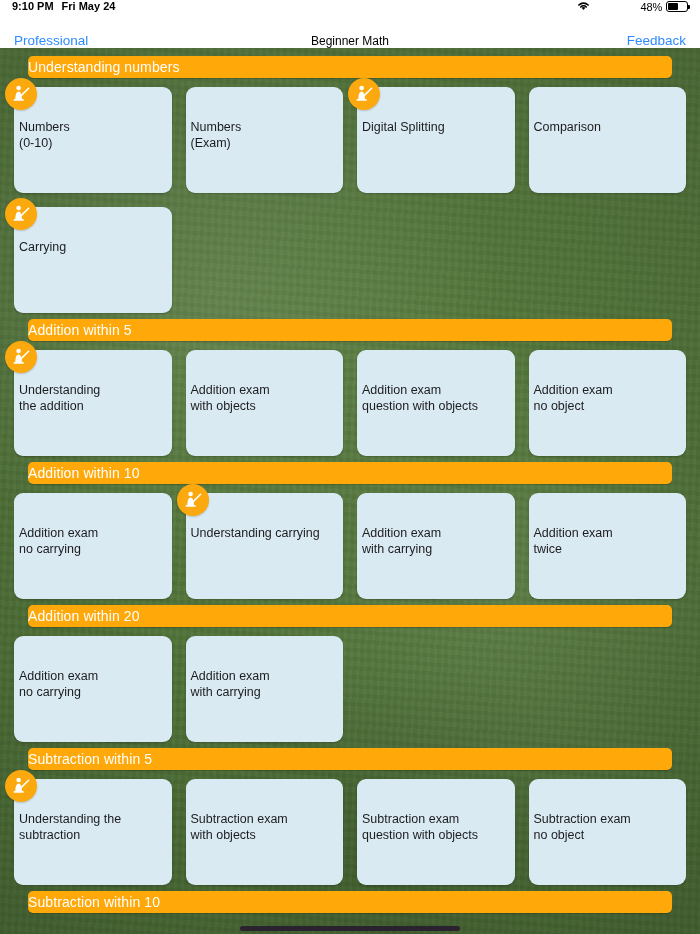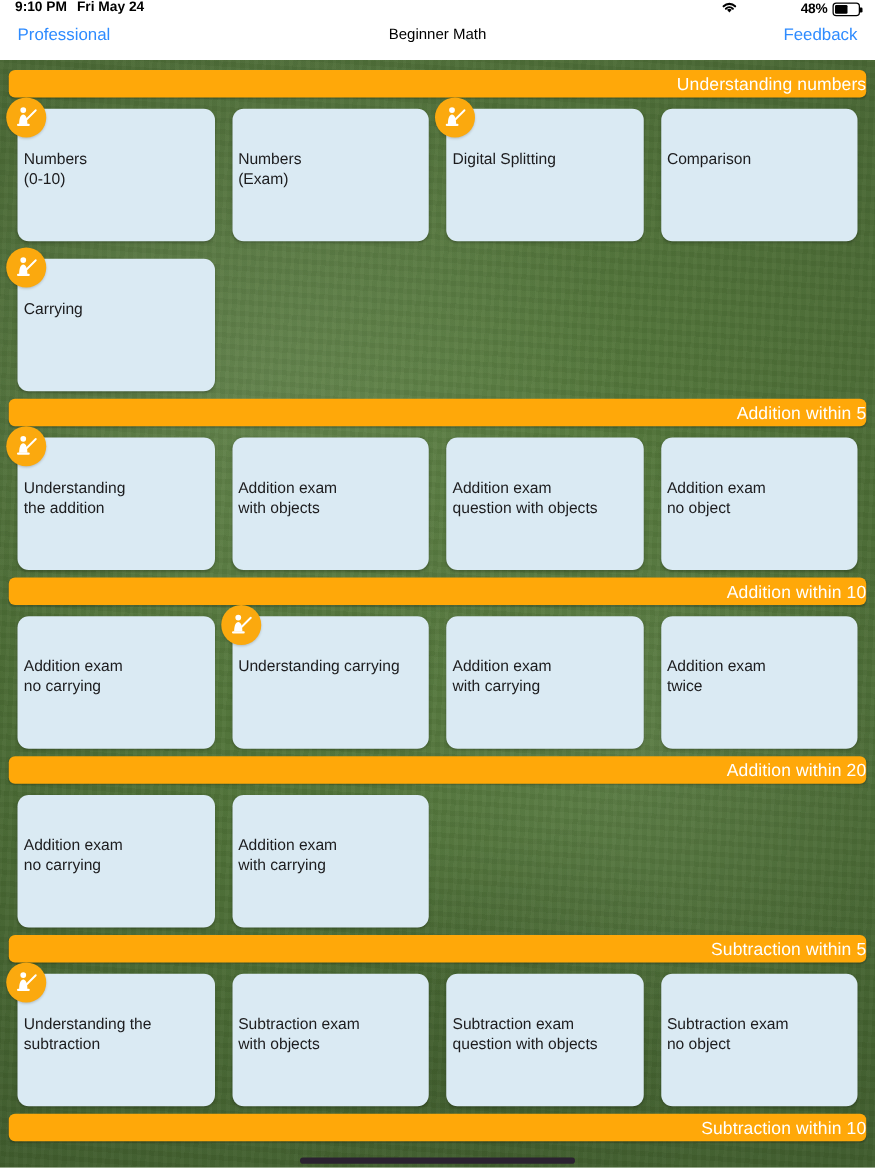--- a/index.html
+++ b/index.html
@@ -49,7 +49,7 @@
     white-space: nowrap;
   }
   .wifi-icon { display: block; }
-  .battery-pct { font-size: 11px; font-weight: 700; letter-spacing: -0.2px; margin-left: 46px; }
+  .battery-pct { font-size: 11px; font-weight: 400; letter-spacing: -0.2px; margin-left: 46px; }
   .battery {
     position: relative;
     width: 22px;

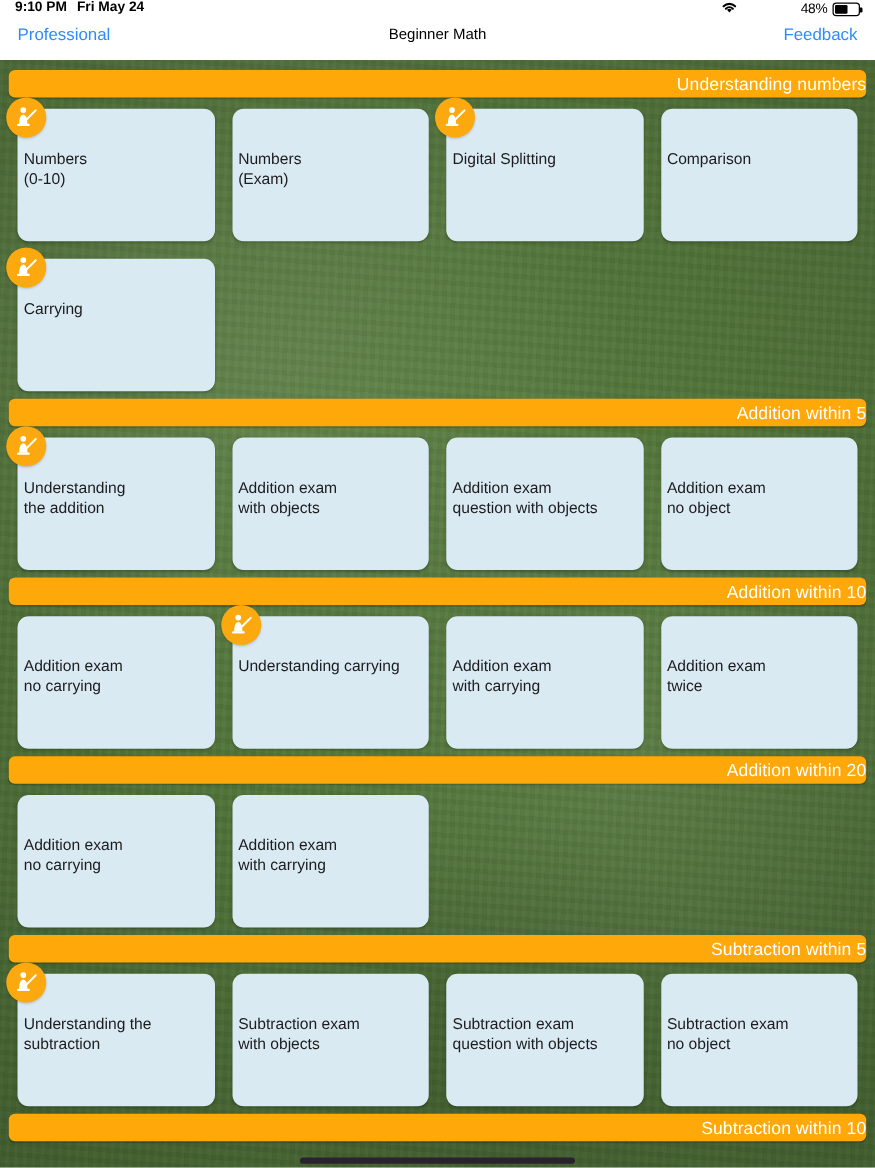--- a/index.html
+++ b/index.html
@@ -84,7 +84,7 @@
     height: 28px;
     background: #ffffff;
     display: flex;
-    align-items: flex-start;
+    align-items: flex-end;
     padding: 0 14px;
     box-sizing: border-box;
   }

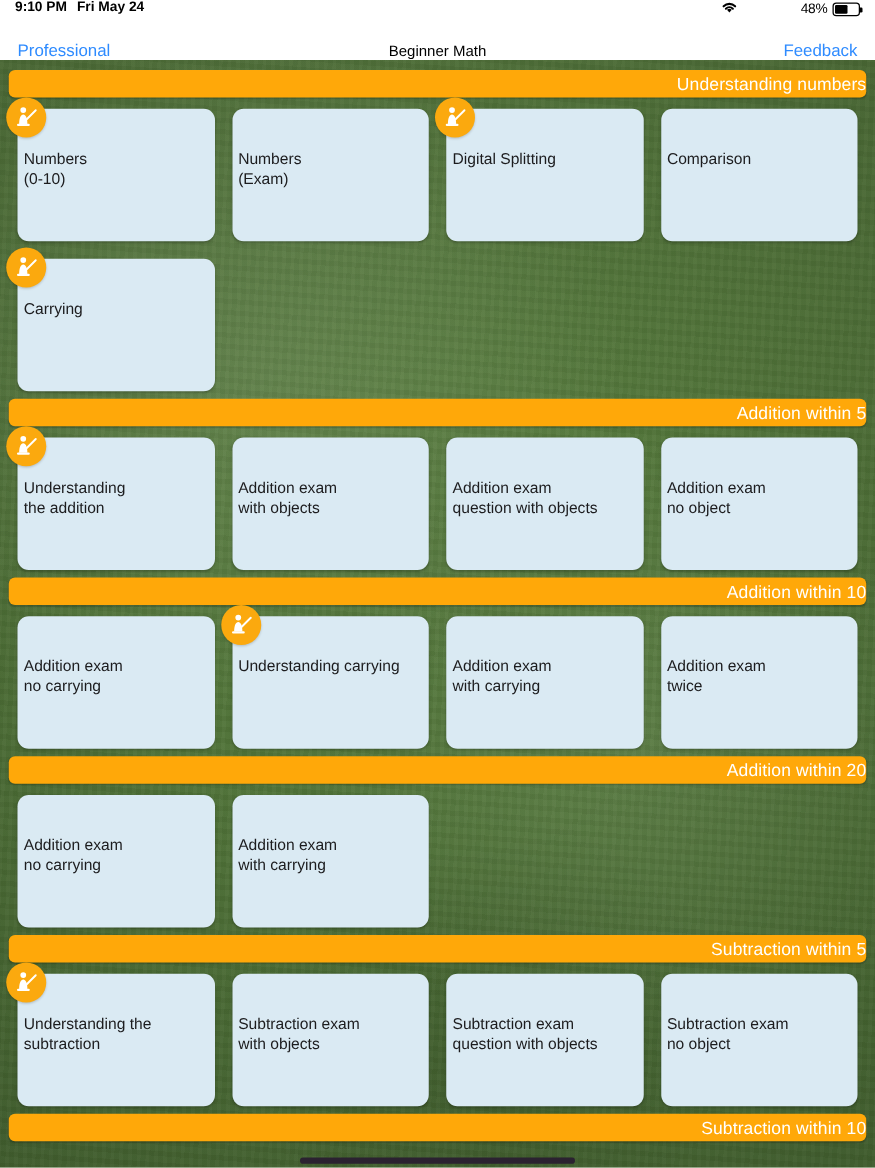--- a/index.html
+++ b/index.html
@@ -127,13 +127,13 @@
   .section { margin: 0 0 6px 0; }
 
   .section-header {
-    margin: 0 7px;
+    margin: 0 28px;
     height: 22px;
     background: #FFA809;
     border-radius: 5px;
     display: flex;
     align-items: center;
-    justify-content: flex-end;
+    justify-content: flex-start;
     color: #ffffff;
     font-size: 14px;
     letter-spacing: 0.1px;

